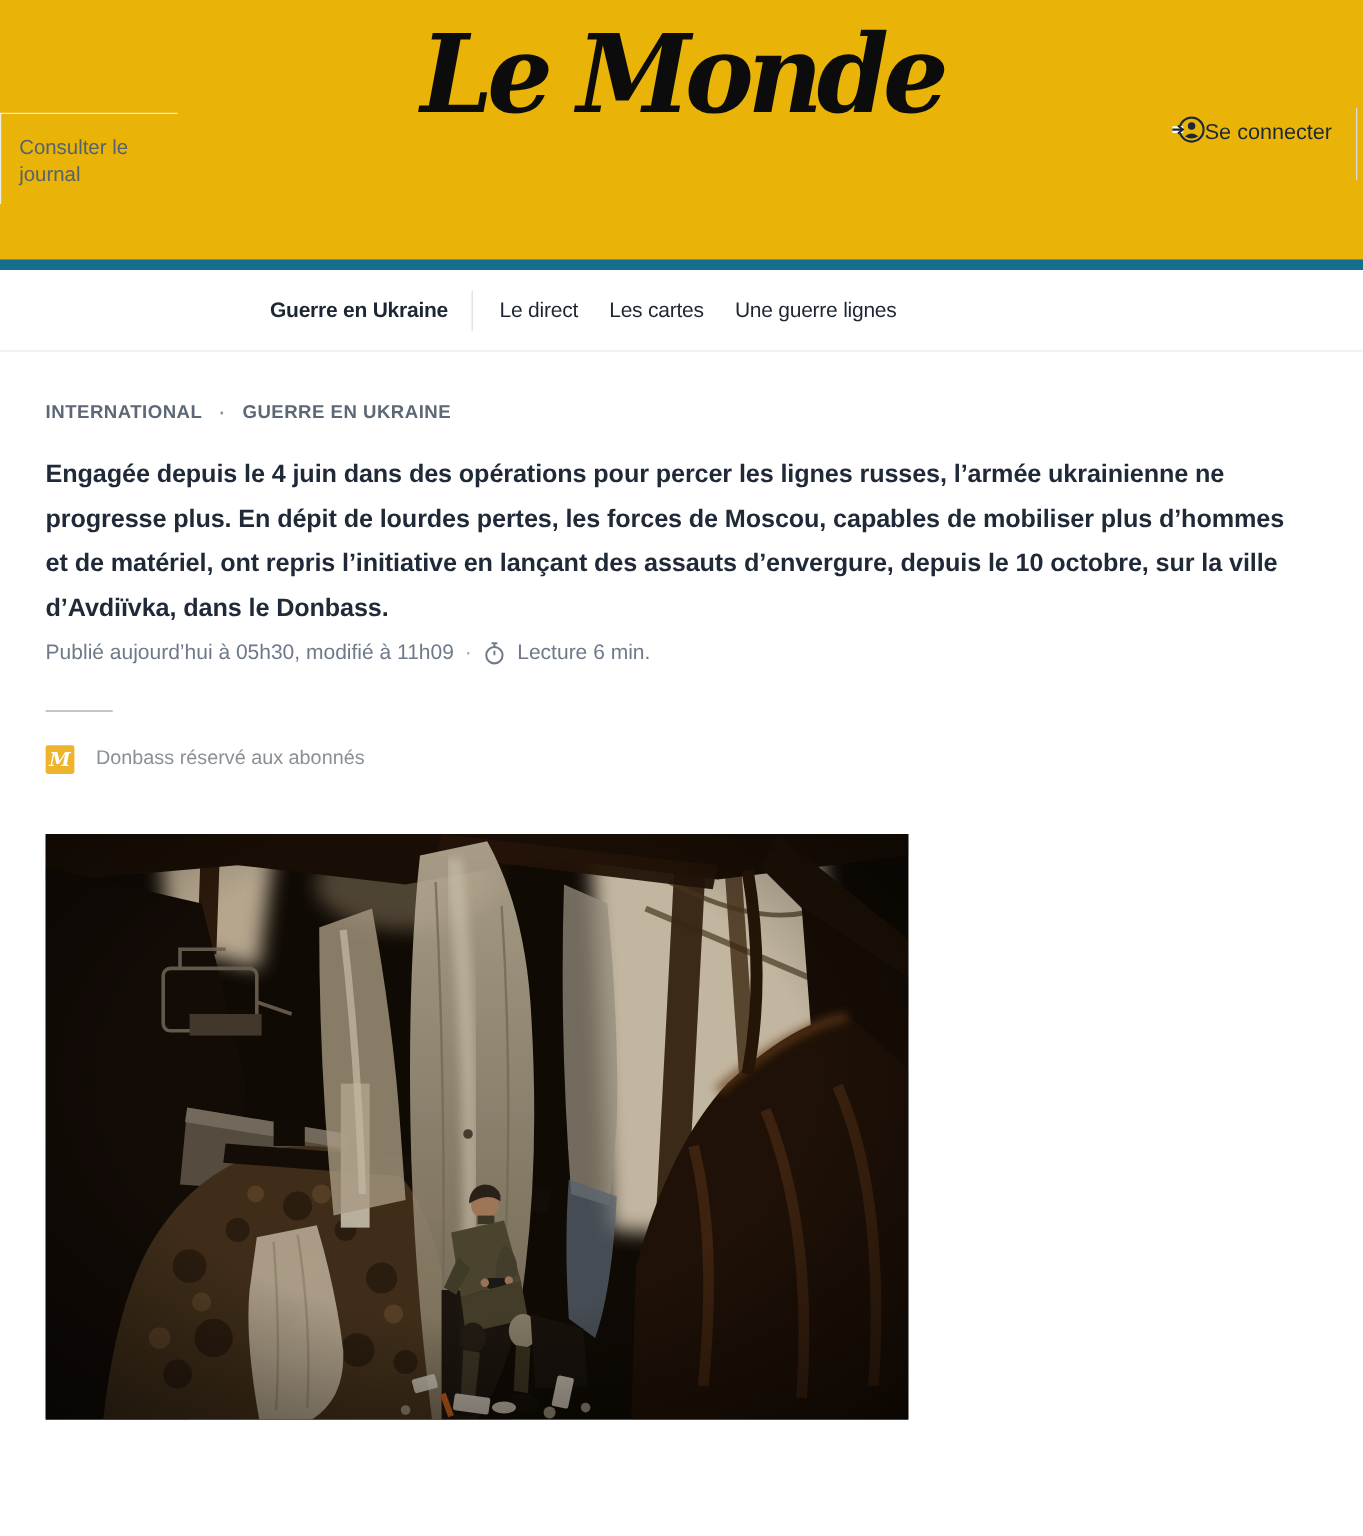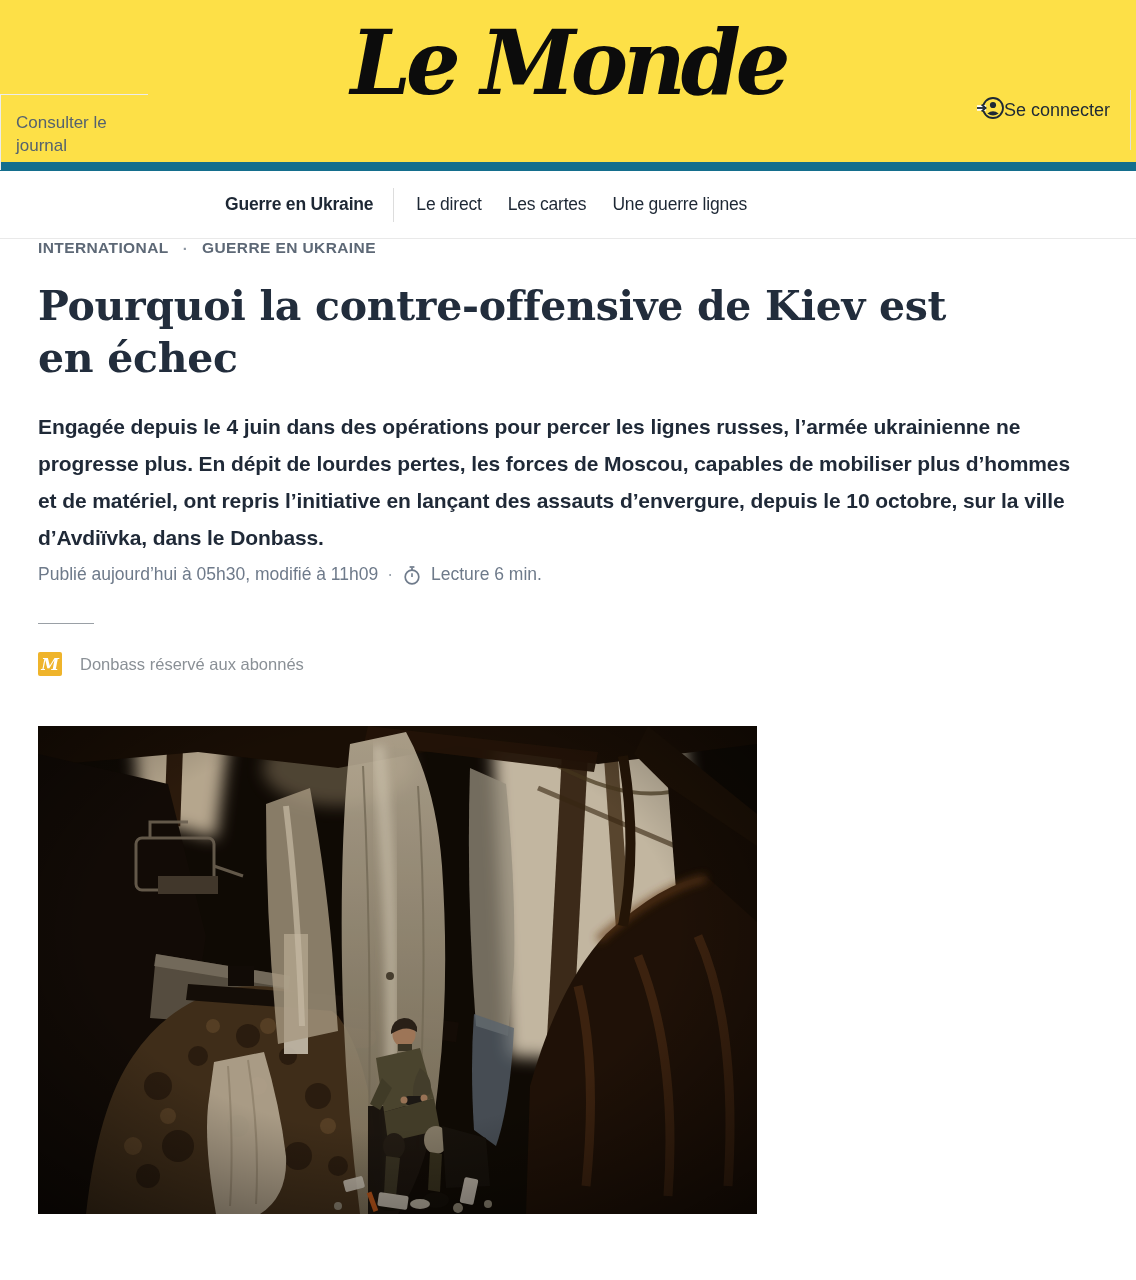--- a/index.html
+++ b/index.html
@@ -7,7 +7,7 @@
               font-family:"Liberation Sans", sans-serif; color:#242e3c; }
 
   
-  .header { position:relative; height:162px; background:#fde047; }
+  .header { position:relative; height:216px; background:#eab308; }
   .consult-frame { position:absolute; left:0; top:94px; width:148px; height:76px;
                    border-top:1px solid #ececec; border-left:1px solid #ececec; }
   .consult-link { position:absolute; left:16px; top:112px; width:100px;

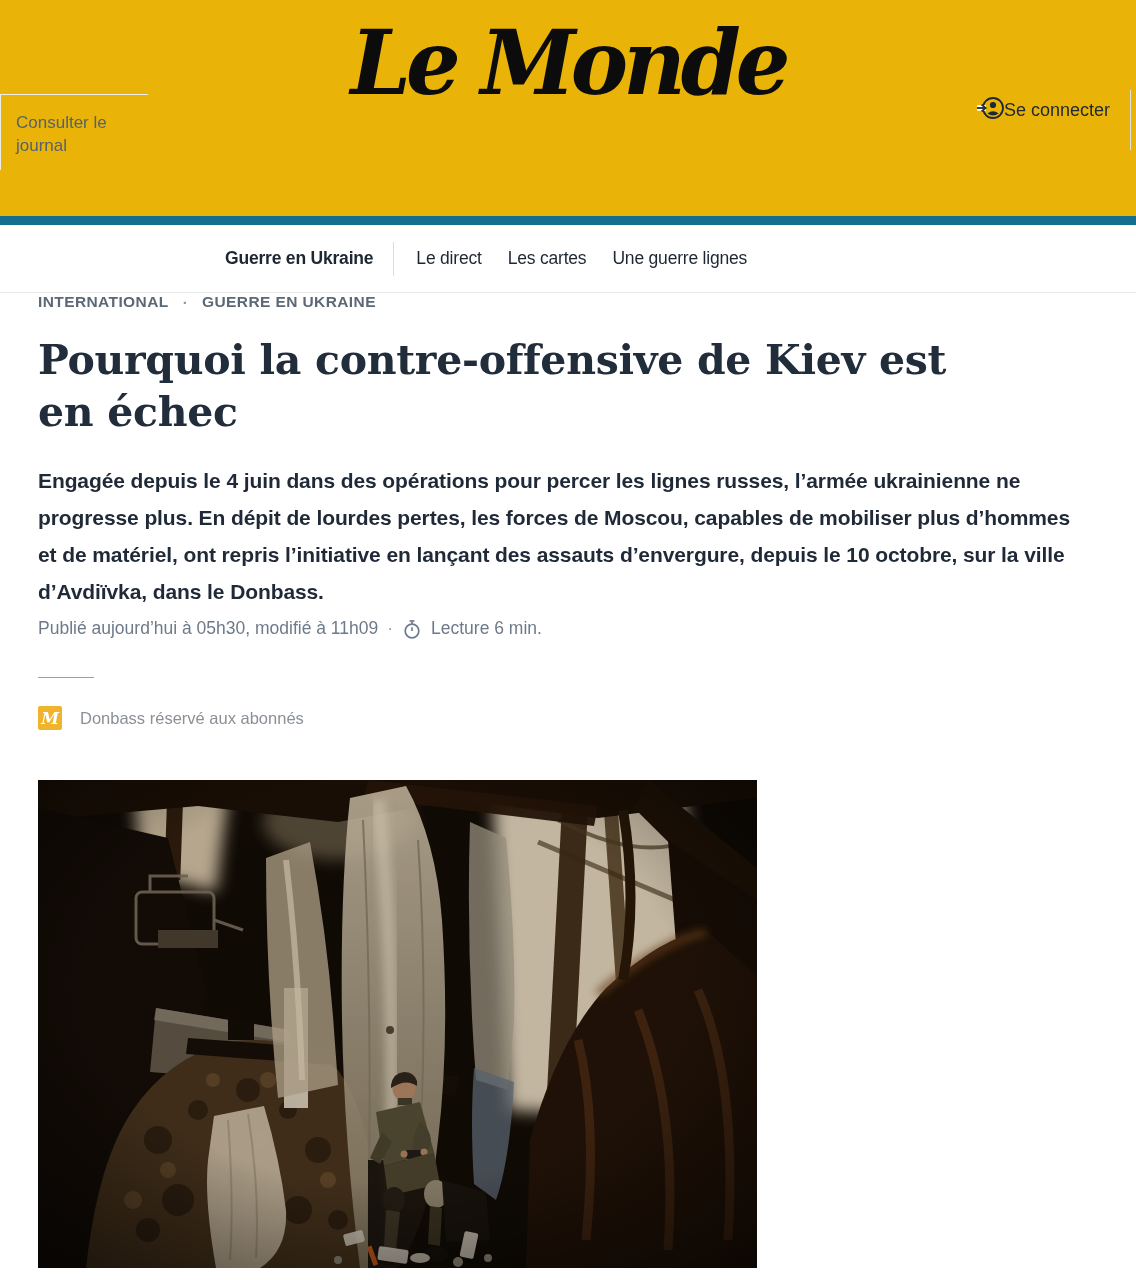--- a/index.html
+++ b/index.html
@@ -31,7 +31,7 @@
 
   
   .main { padding:0 38px; }
-  .breadcrumb { display:flex; align-items:center; gap:14px;
+  .breadcrumb { margin-top:42px; display:flex; align-items:center; gap:14px;
                 font-size:15.5px; font-weight:600; letter-spacing:0.4px;
                 color:#5d6876; text-transform:uppercase; }
   .crumb { cursor:pointer; }

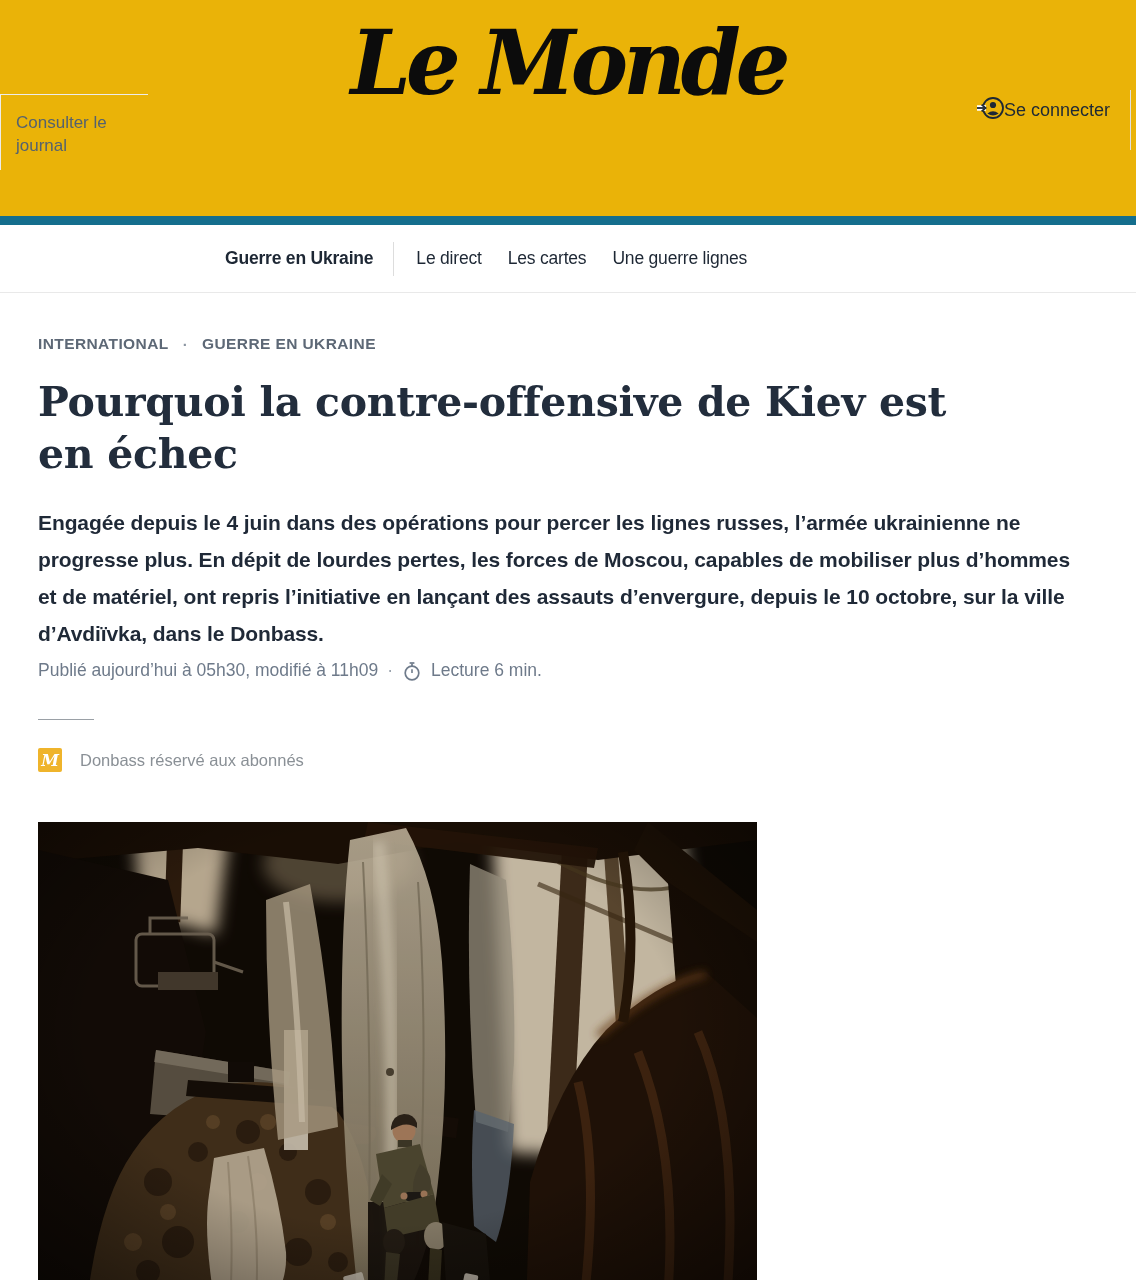--- a/index.html
+++ b/index.html
@@ -99,7 +99,6 @@
     <span class="crumb">Guerre en Ukraine</span>
   </div>
 
-  <h1 class="headline">Pourquoi la contre-offensive de Kiev est en échec</h1>
 
   <p class="standfirst">Engagée depuis le 4 juin dans des opérations pour percer les lignes russes, l’armée ukrainienne ne progresse plus. En dépit de lourdes pertes, les forces de Moscou, capables de mobiliser plus d’hommes et de matériel, ont repris l’initiative en lançant des assauts d’envergure, depuis le 10 octobre, sur la ville d’Avdiïvka, dans le Donbass.</p>
 

